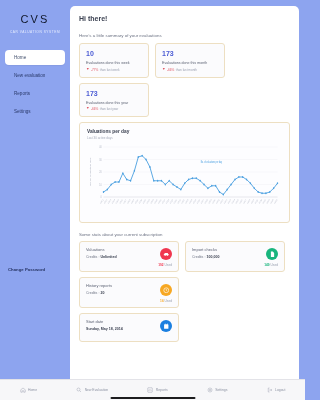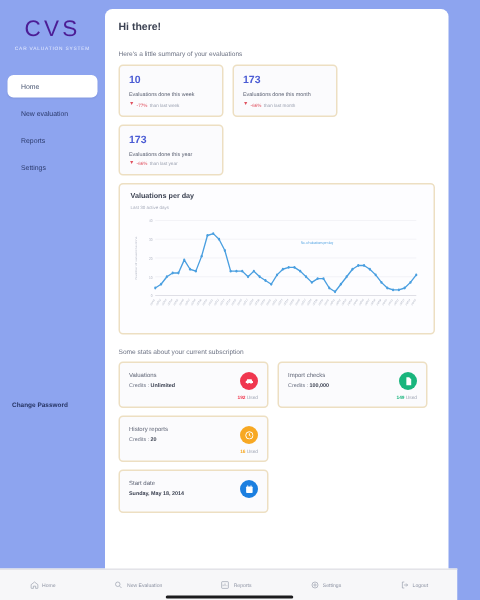--- a/index.html
+++ b/index.html
@@ -21,7 +21,7 @@
   }
   .logo-wrap { text-align: center; padding: 2px 0 10px; }
   .logo-main {
-    font-size: 15px; letter-spacing: 2.2px; color: #4c1d95;
+    font-size: 11px; letter-spacing: 2.2px; color: #0f172a;
     font-weight: 300; line-height: 17px;
   }
   .logo-sub {

